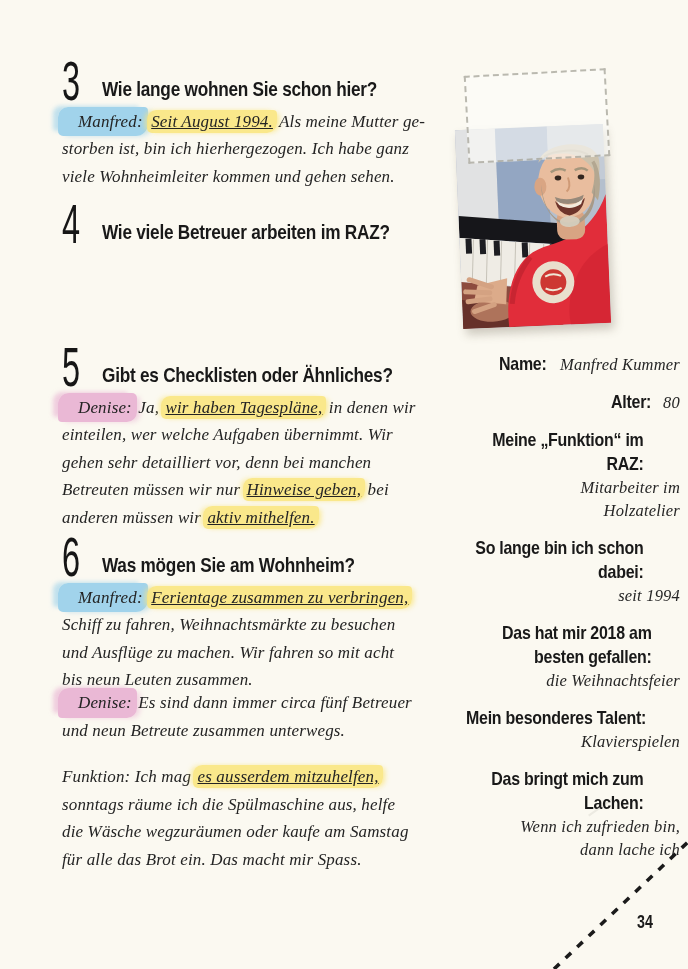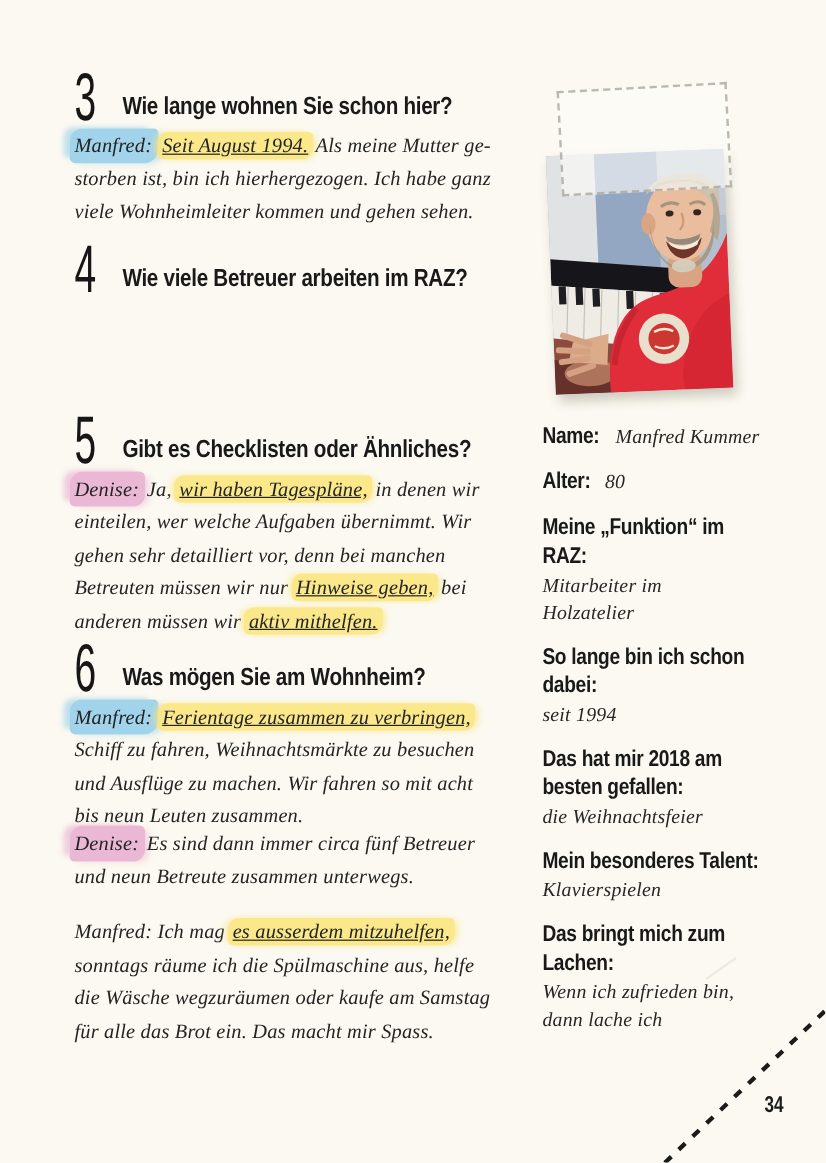--- a/index.html
+++ b/index.html
@@ -27,7 +27,7 @@
     font-size:17px;line-height:27.5px;letter-spacing:0.15px;color:#242424;
     white-space:pre;margin-top:4px;
   }
-  .speaker{display:inline-block;padding:1px 5px 1px 4px;margin:-1px -3px -1px -4px;}
+  .speaker{display:inline-block;padding:1px 5px 1px 20px;margin:-1px -3px -1px -4px;}
   .speaker.blue{
     background:rgba(144,204,234,0.85);
     border-radius:10px 4px 12px 5px;

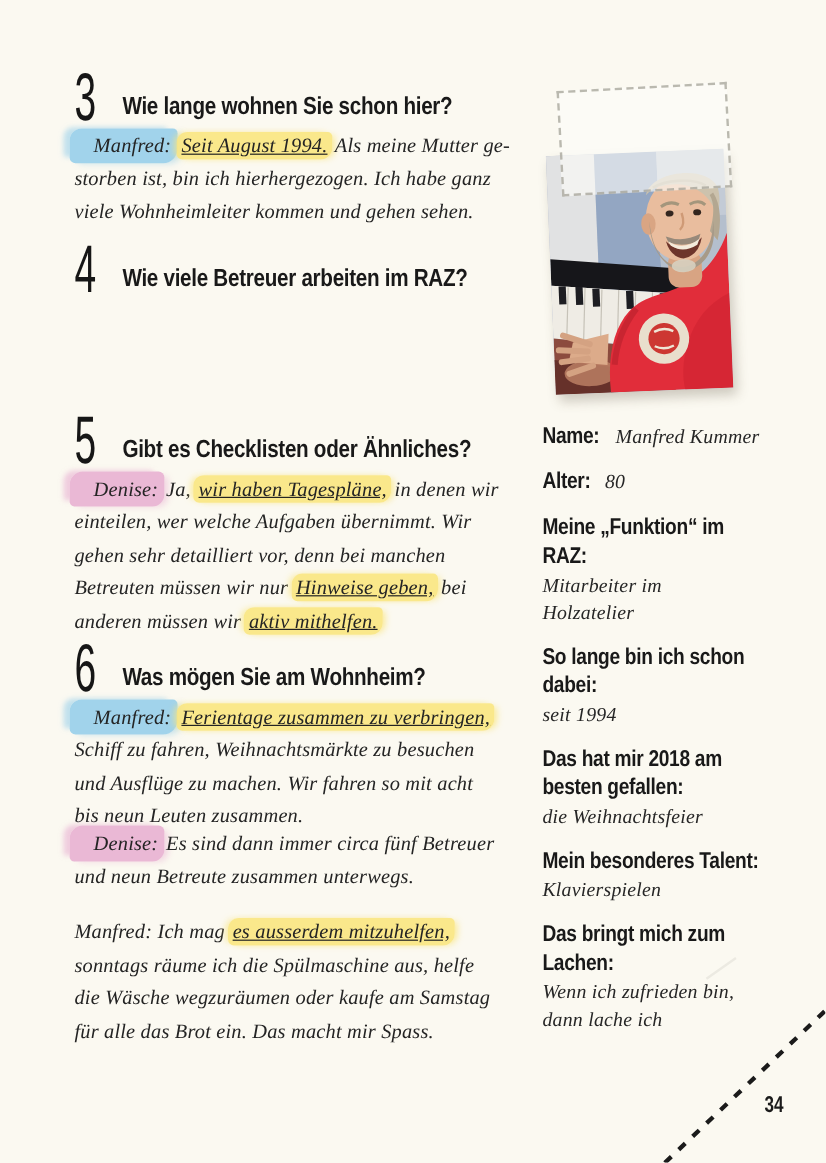--- a/index.html
+++ b/index.html
@@ -62,7 +62,7 @@
   }
   
   .profile{position:absolute;left:452px;top:352px;width:228px;}
-  .info-item{margin-bottom:14px;white-space:pre-line;}
+  .info-item{margin-bottom:14px;white-space:pre-line;text-align:right;}
   .info-label{
     display:inline-block;font-family:"Liberation Sans",sans-serif;
     font-size:19px;font-weight:700;letter-spacing:-0.3px;line-height:24px;

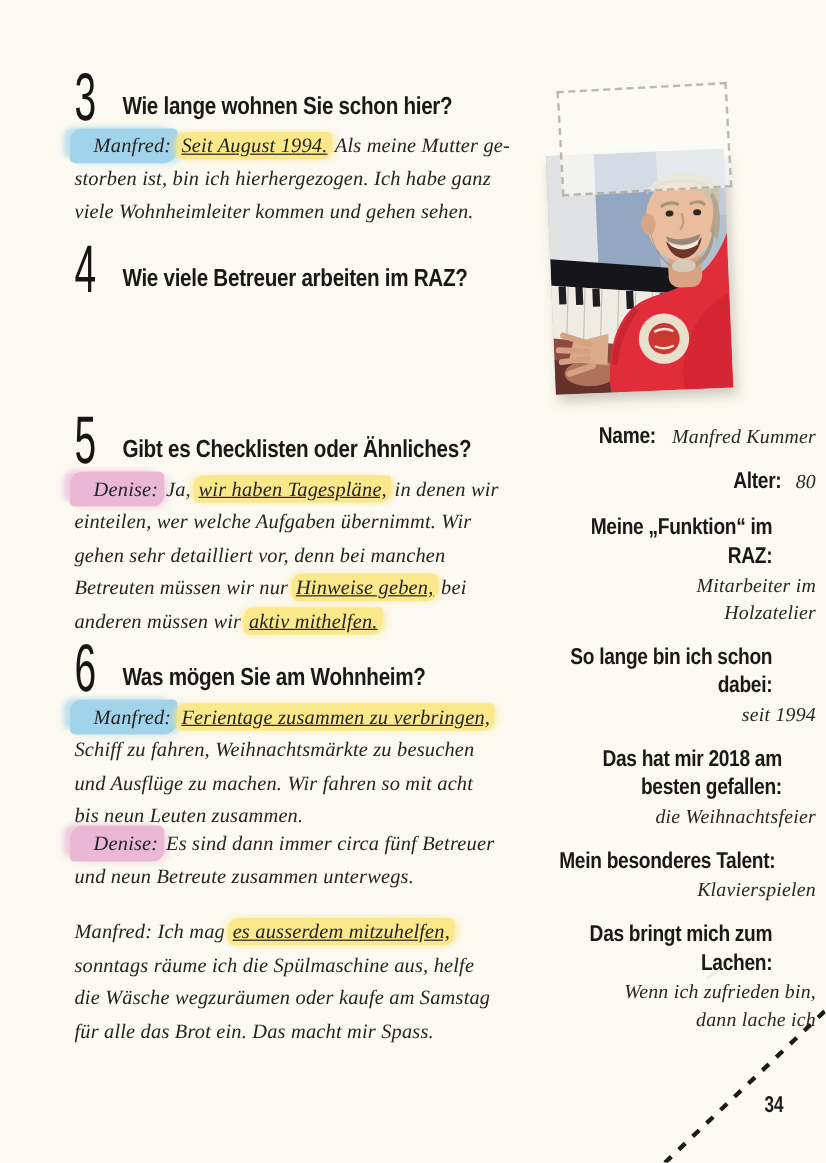--- a/index.html
+++ b/index.html
@@ -134,7 +134,7 @@
 </section>
 
 <section class="qa-section" style="top:763px">
-  <div class="answer" style="margin-top:0"><span>Manfred: Ich mag </span><span class="hl-y">es ausserdem mitzuhelfen,</span><span>
+  <div class="answer" style="margin-top:0"><span>Funktion: Ich mag </span><span class="hl-y">es ausserdem mitzuhelfen,</span><span>
 sonntags räume ich die Spülmaschine aus, helfe
 die Wäsche wegzuräumen oder kaufe am Samstag
 für alle das Brot ein. Das macht mir Spass.</span></div>

